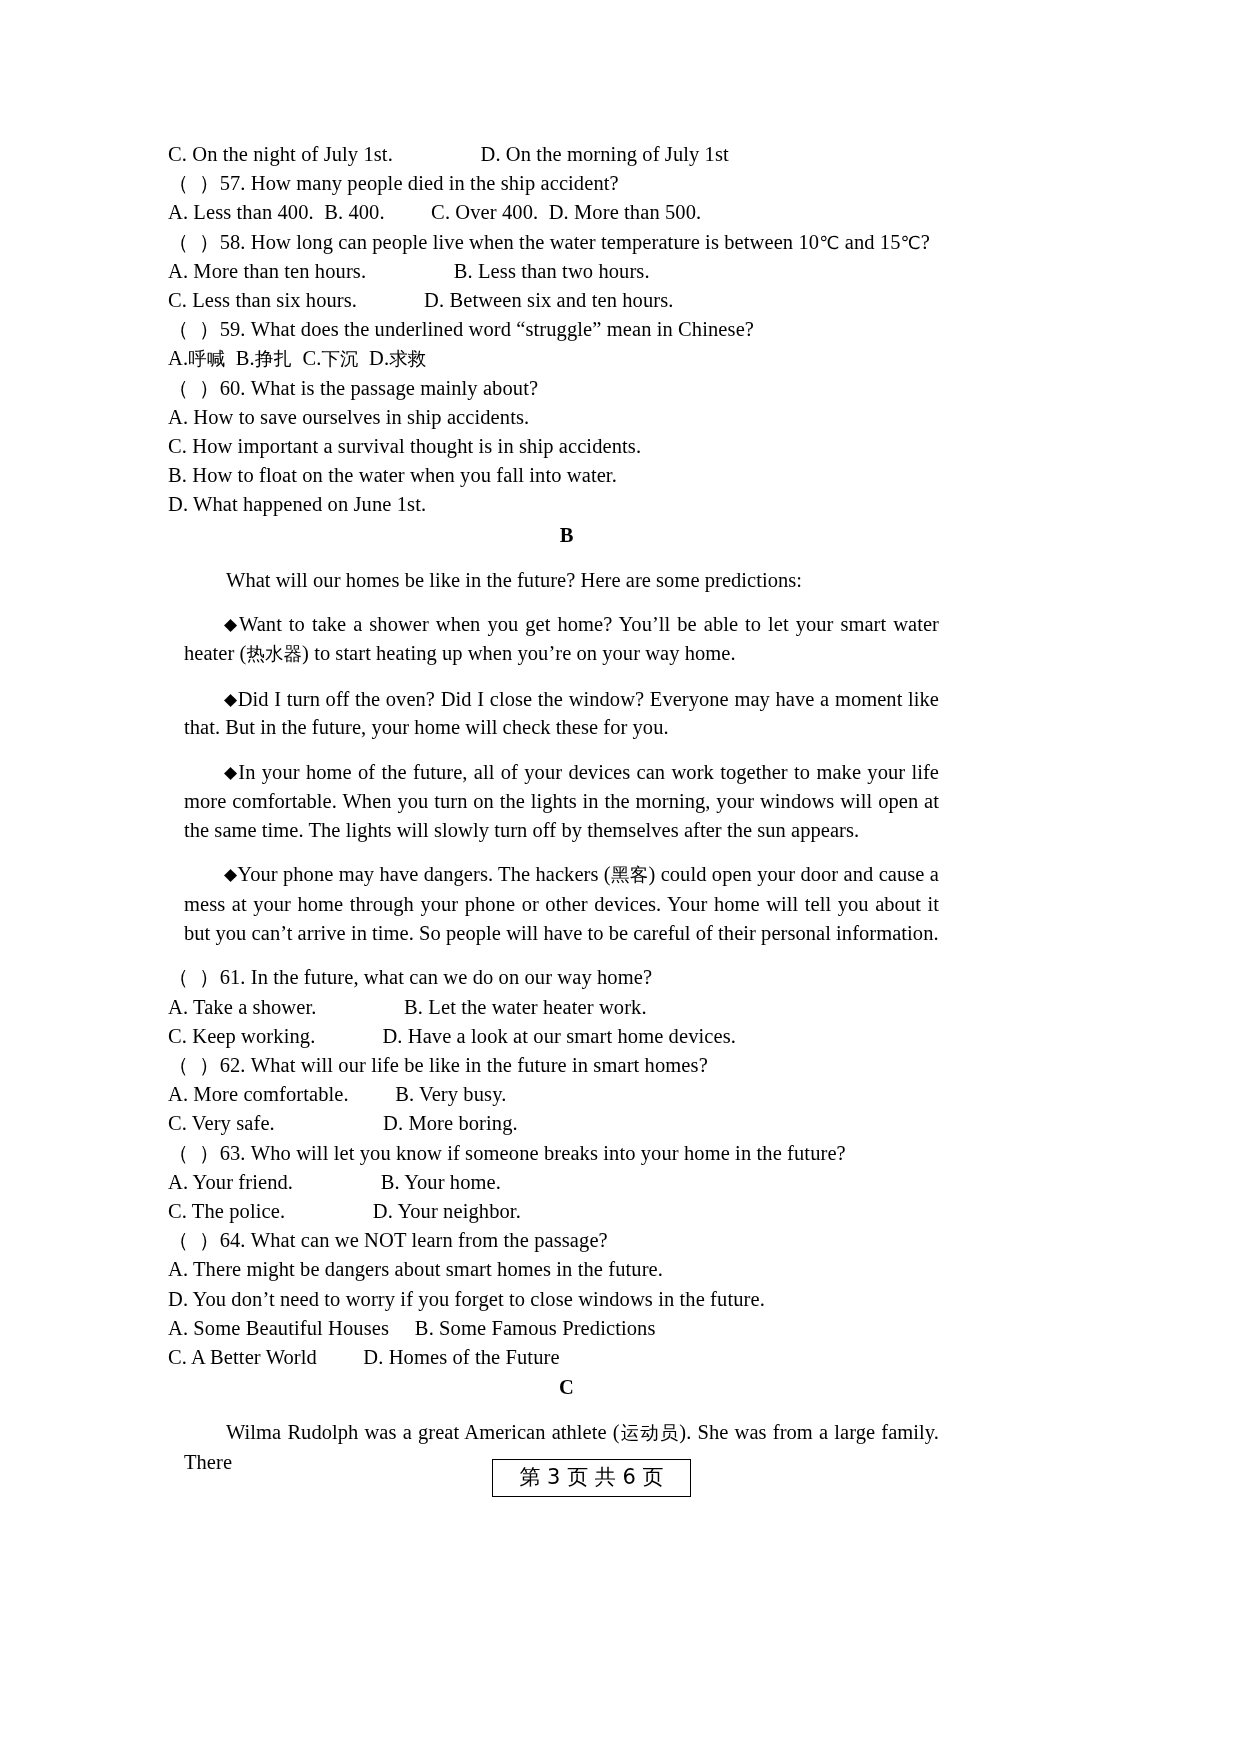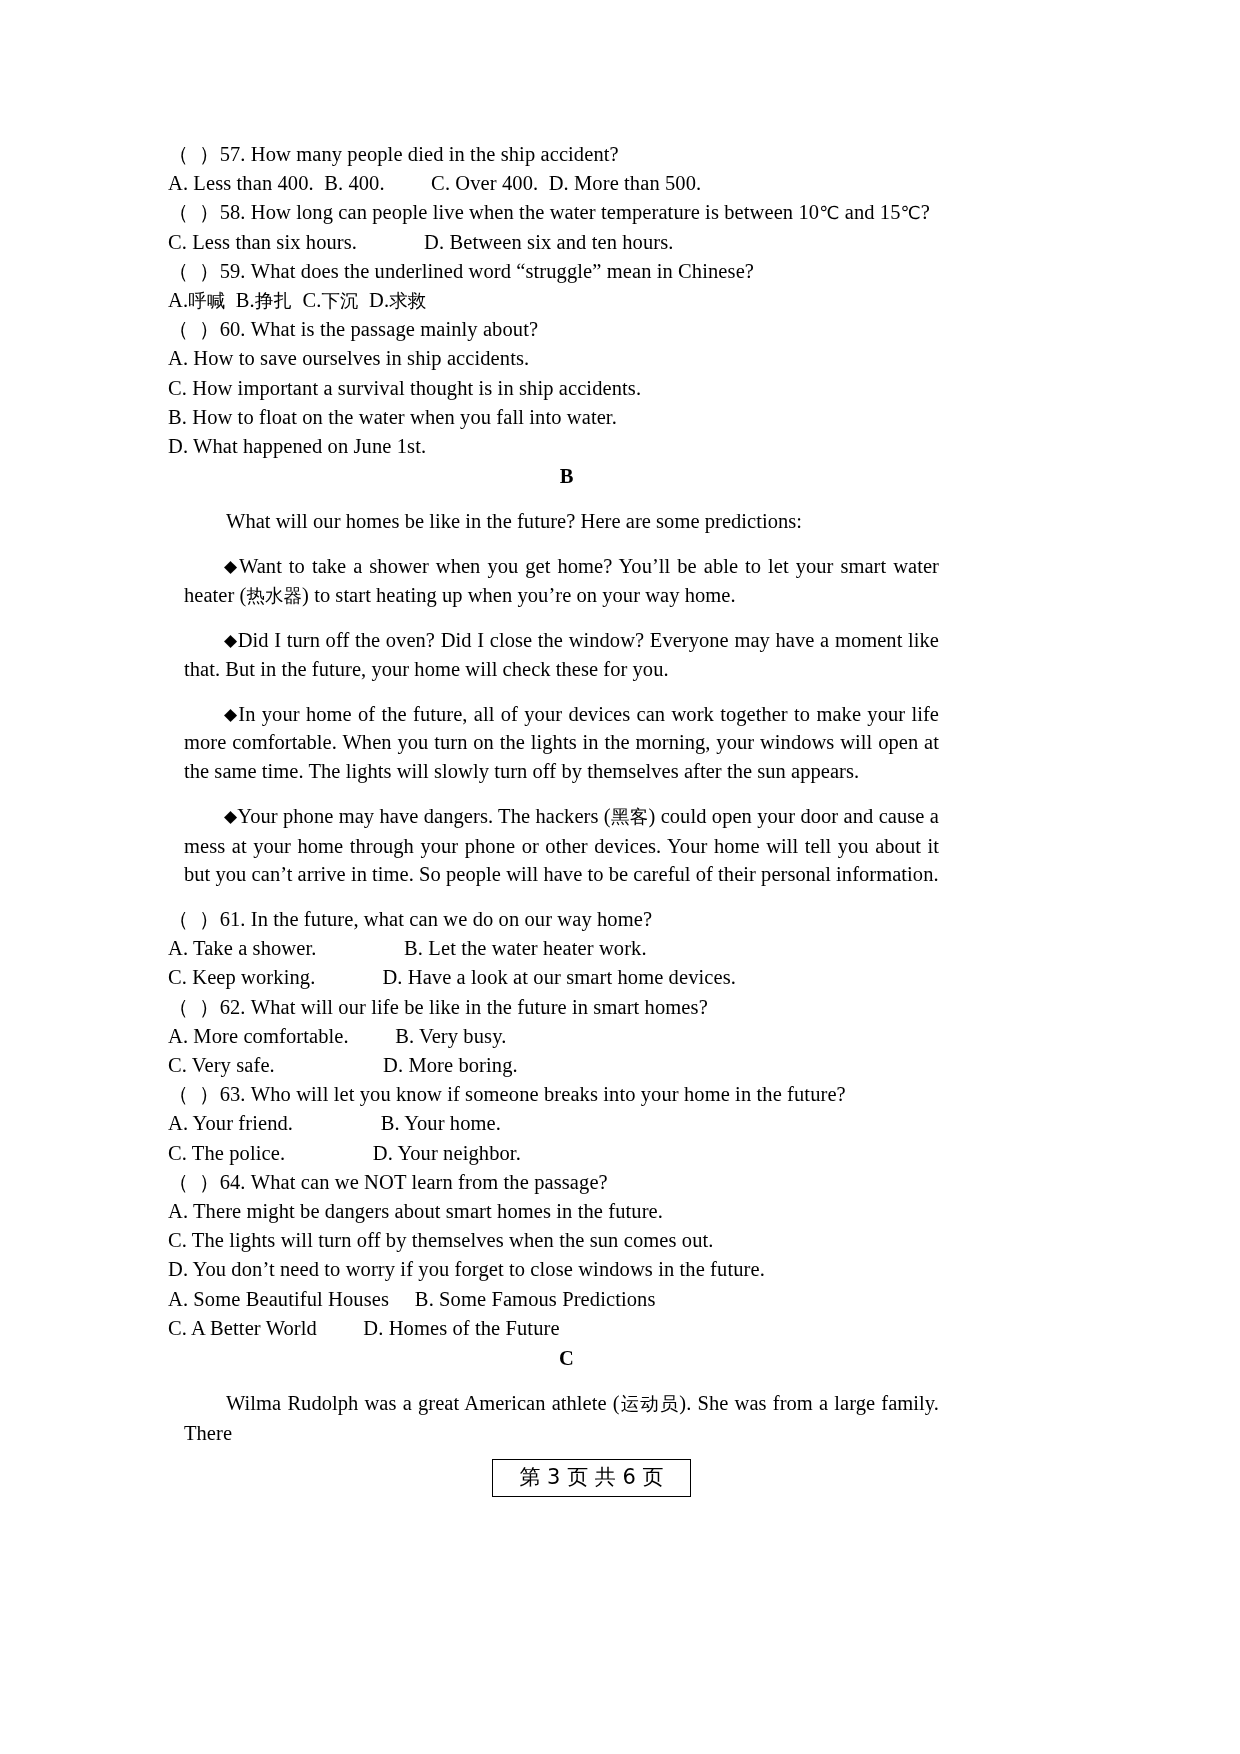--- a/index.html
+++ b/index.html
@@ -96,6 +96,7 @@
 <div class="page">
   <div class="content">
 
+    <div class="line">C. On the night of July 1st.　　　　 D. On the morning of July 1st</div>
 
     <div class="line">（  ）57. How many people died in the ship accident?</div>
     <div class="line">A. Less than 400.  B. 400.　　 C. Over 400.  D. More than 500.</div>

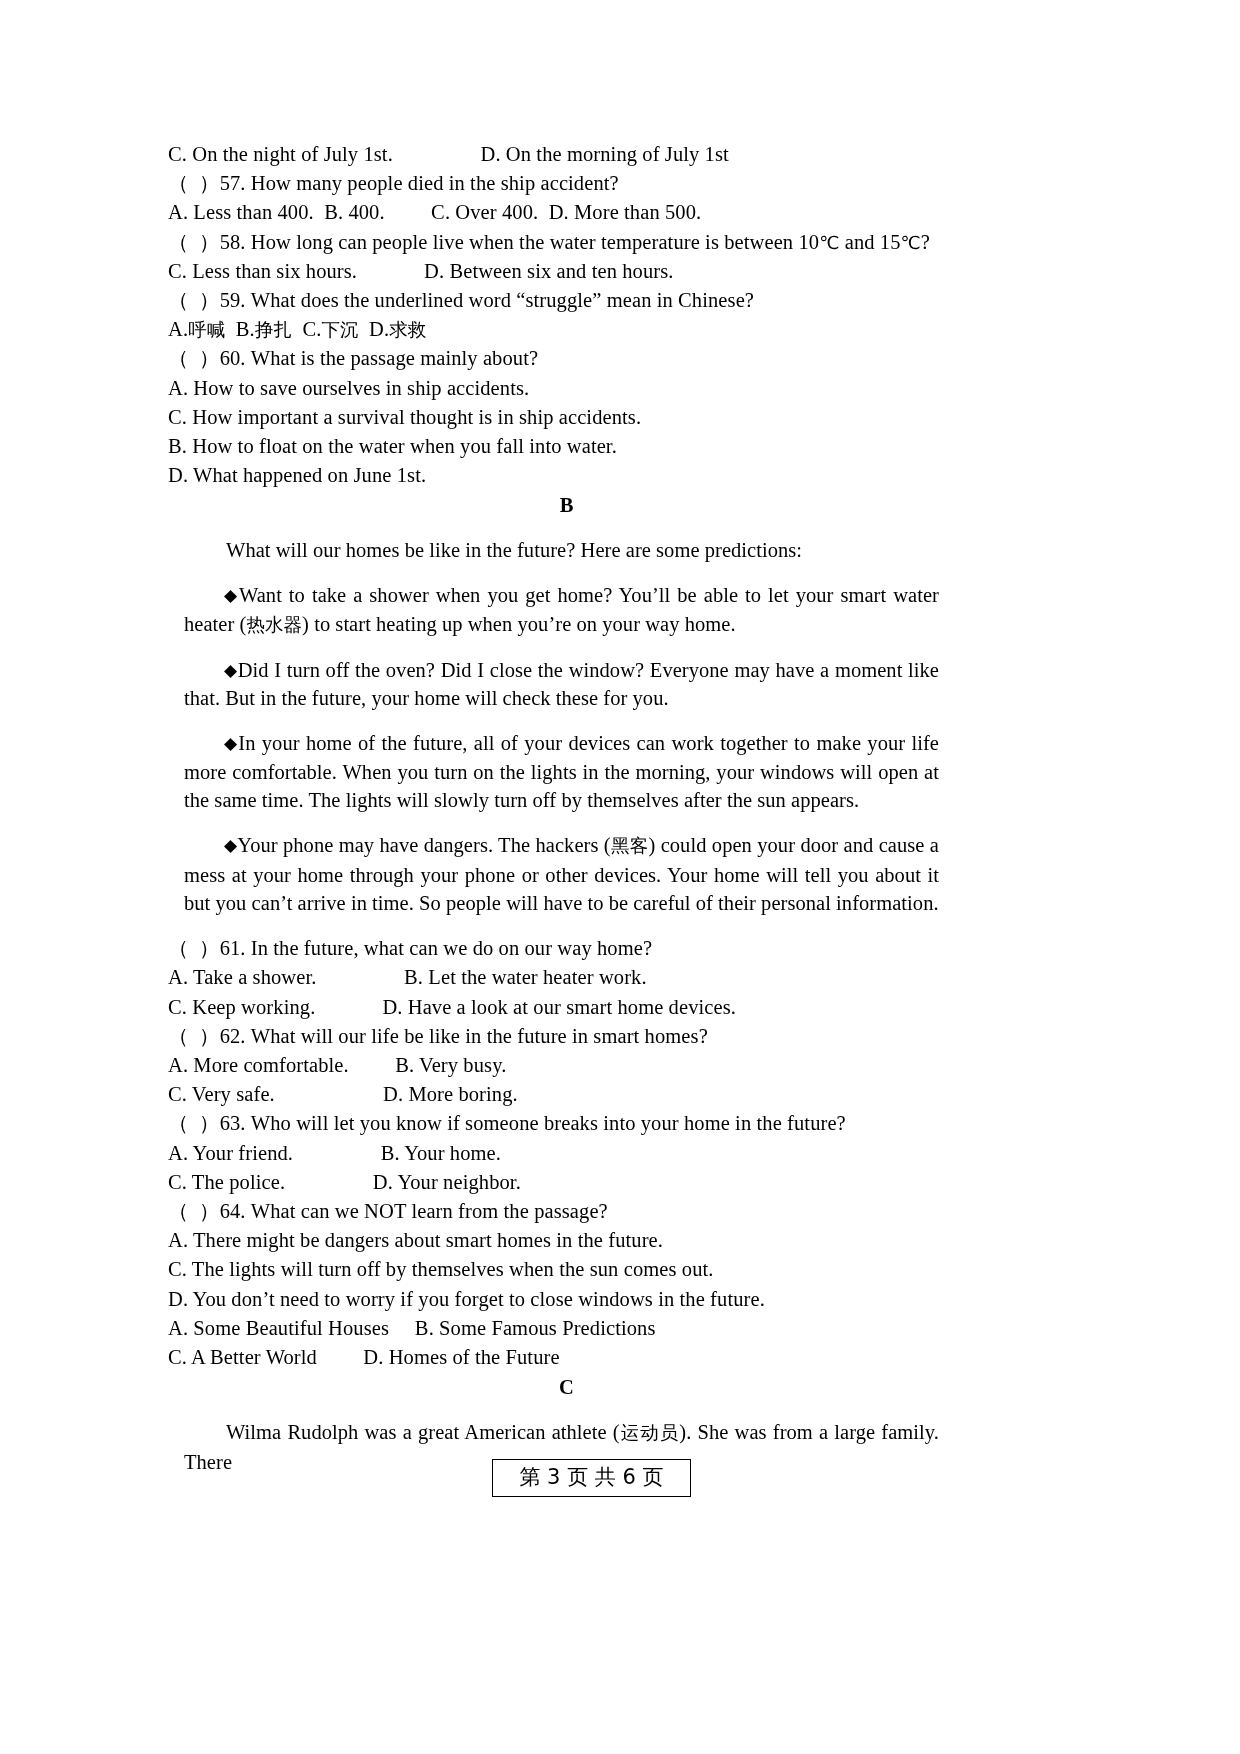--- a/index.html
+++ b/index.html
@@ -102,6 +102,7 @@
     <div class="line">A. Less than 400.  B. 400.　　 C. Over 400.  D. More than 500.</div>
 
     <div class="line"><span>（  ）58. How long can people live when the water temperature is between 10</span><span class="deg">℃</span><span> and 15</span><span class="deg">℃</span><span>?</span></div>
+    <div class="line">A. More than ten hours.　　　　 B. Less than two hours.</div>
     <div class="line">C. Less than six hours.　　　 D. Between six and ten hours.</div>
 
     <div class="line">（  ）59. What does the underlined word “struggle” mean in Chinese?</div>

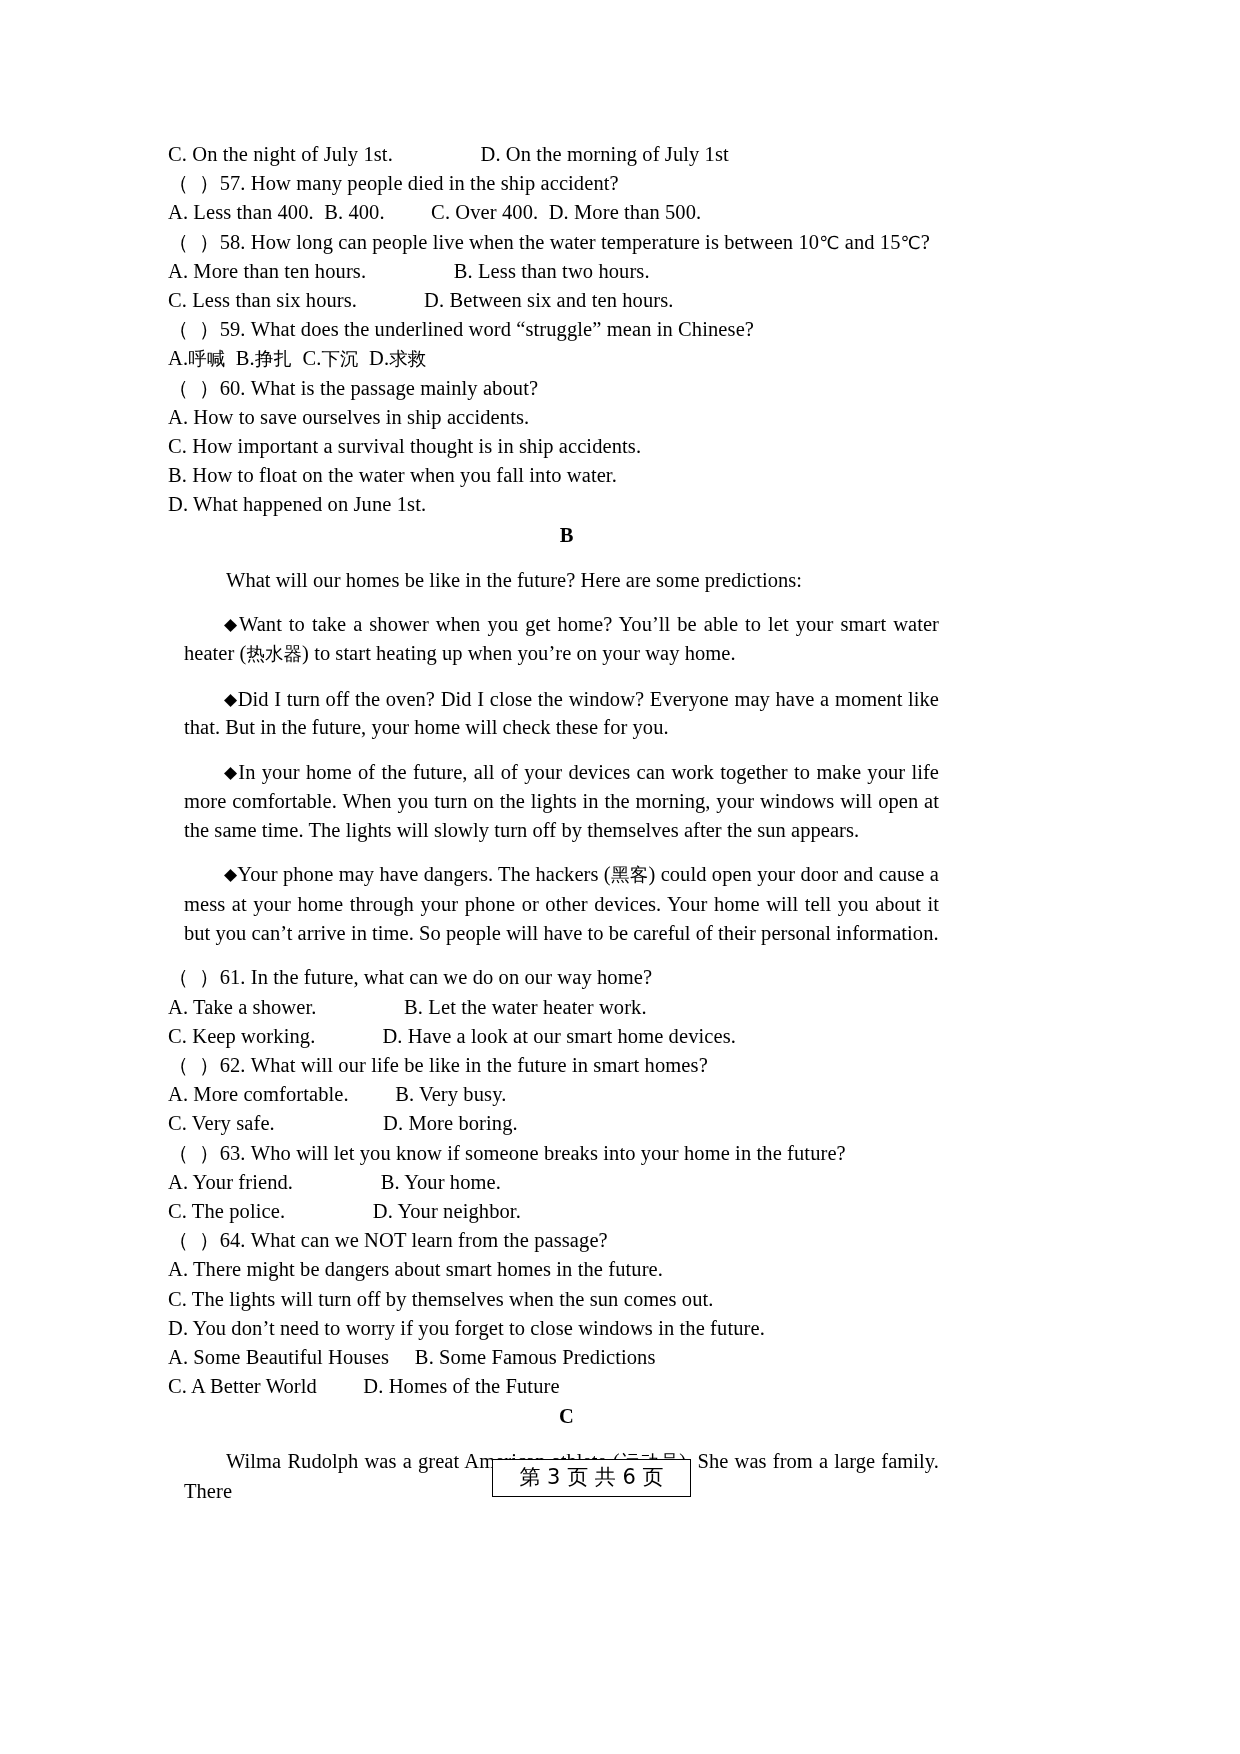--- a/index.html
+++ b/index.html
@@ -139,7 +139,6 @@
 
     <div class="line">（  ）64. What can we NOT learn from the passage?</div>
     <div class="line">A. There might be dangers about smart homes in the future.</div>
-    <div class="line">C. The lights will turn off by themselves when the sun comes out.</div>
     <div class="line">D. You don’t need to worry if you forget to close windows in the future.</div>
 
     <div class="line">A. Some Beautiful Houses　 B. Some Famous Predictions</div>

